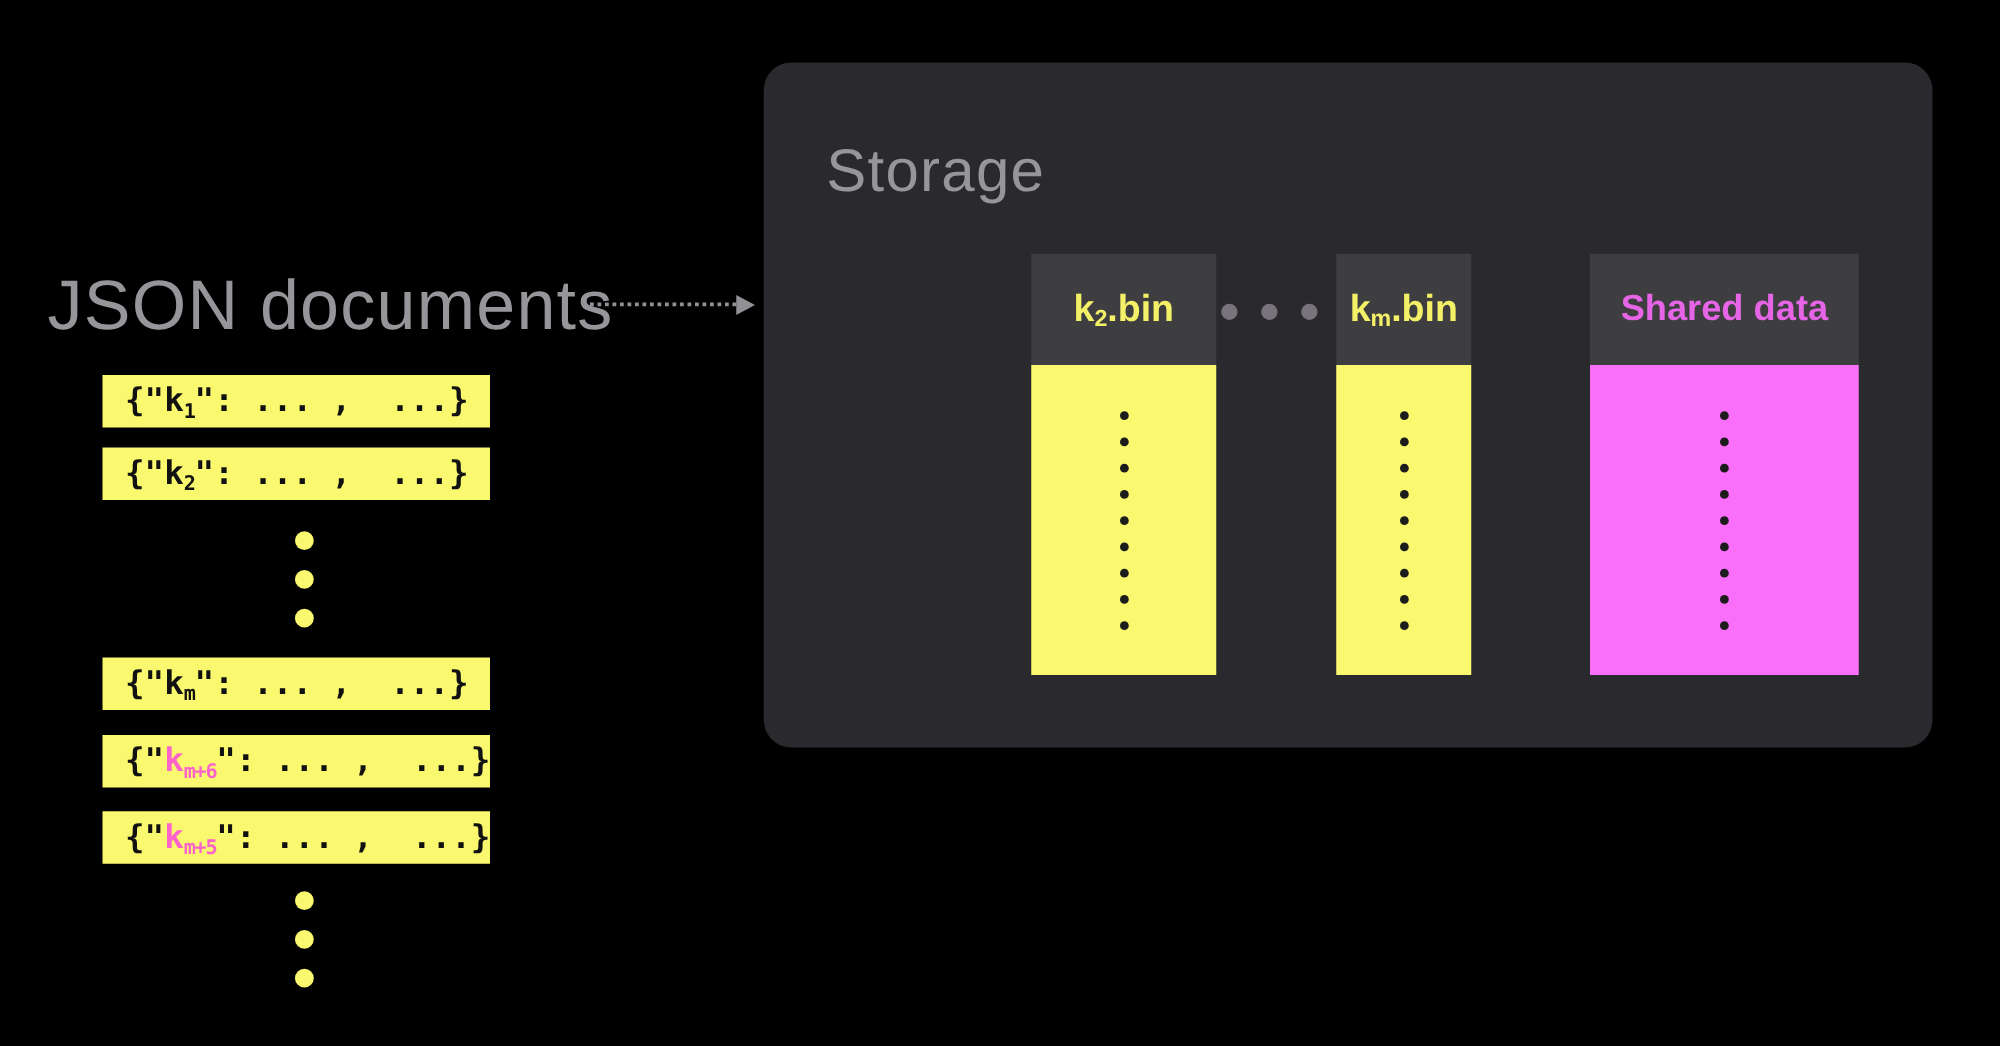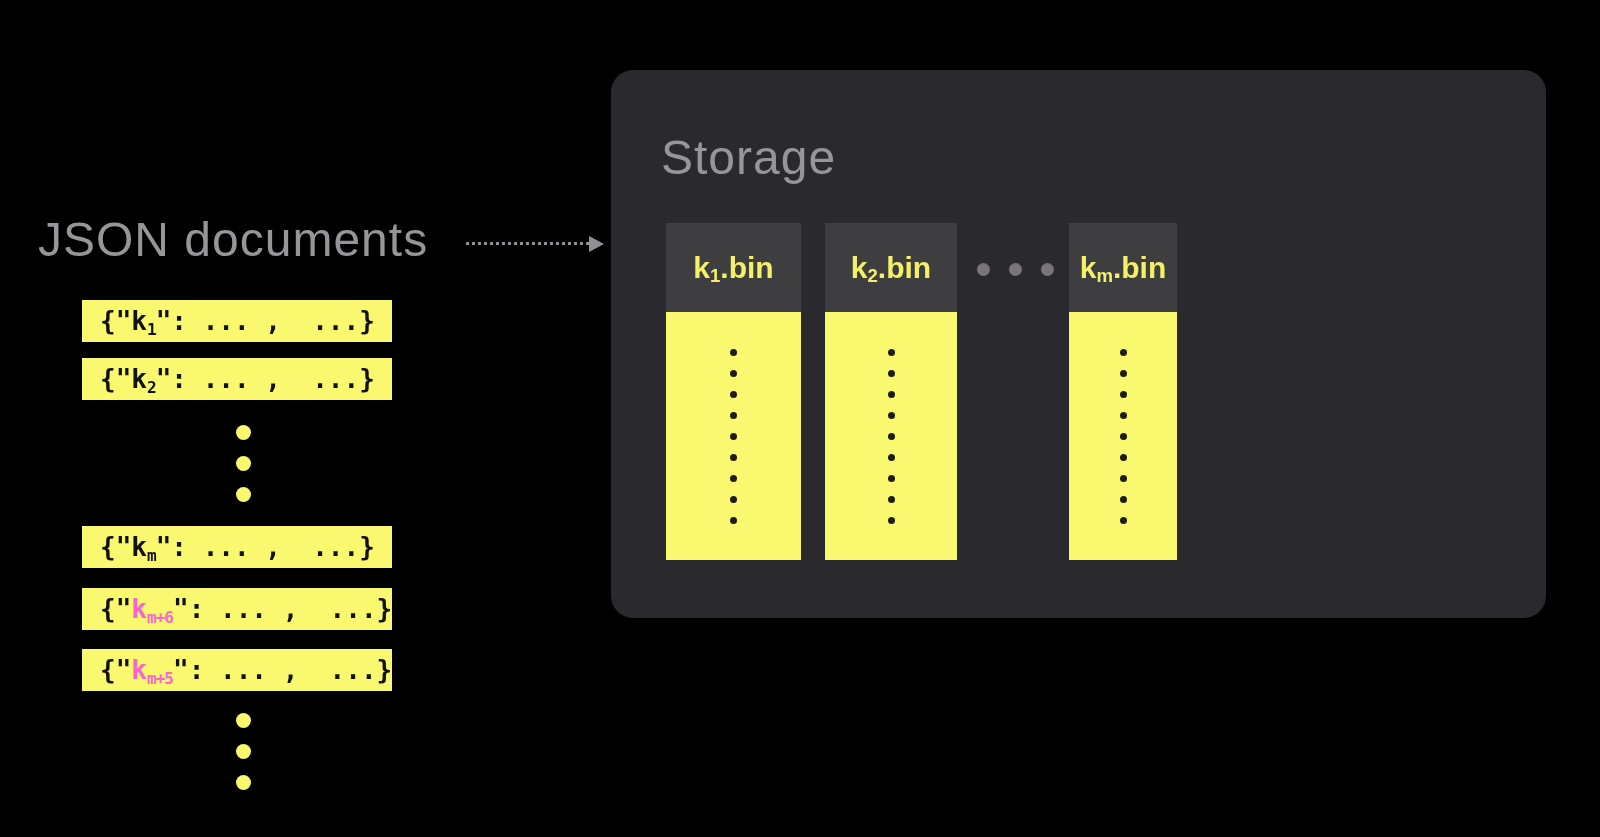--- a/index.html
+++ b/index.html
@@ -29,7 +29,7 @@
 
   
   .storage{position:absolute;left:611px;top:50px;width:935px;height:548px;
-           background:var(--c-panel-bg,#2A2A2E);border-radius:22px;margin-top:20px;}
+           background:var(--c-panel-bg,#2A2A2E);border-radius:22px;}
   .storage-title{position:absolute;left:50px;top:64px;font-size:48px;line-height:1;
                  font-weight:400;color:var(--c-title-gray,#96969A);letter-spacing:1px;}
 

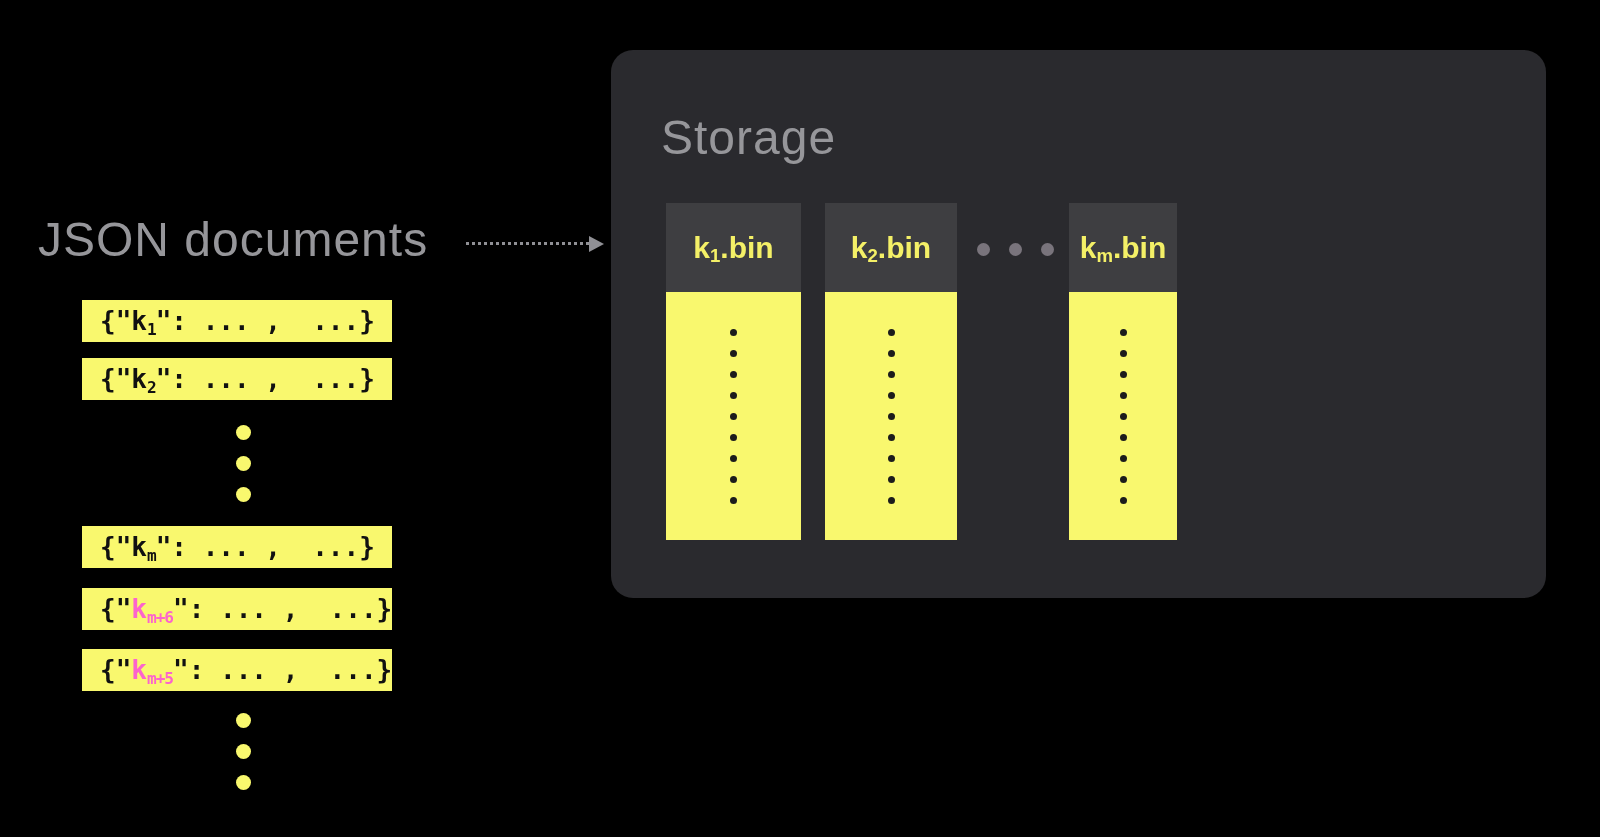--- a/index.html
+++ b/index.html
@@ -7,7 +7,7 @@
          font-family:"Liberation Sans",sans-serif;overflow:hidden;}
 
   
-  .json-title{position:absolute;left:38px;top:216px;font-size:48px;line-height:1;
+  .json-title{position:absolute;left:38px;top:216px;font-size:56px;line-height:1;
               font-weight:400;color:var(--c-title-gray,#96969A);letter-spacing:1px;}
 
   .arrow{position:absolute;left:464px;top:236px;width:140px;height:16px;}

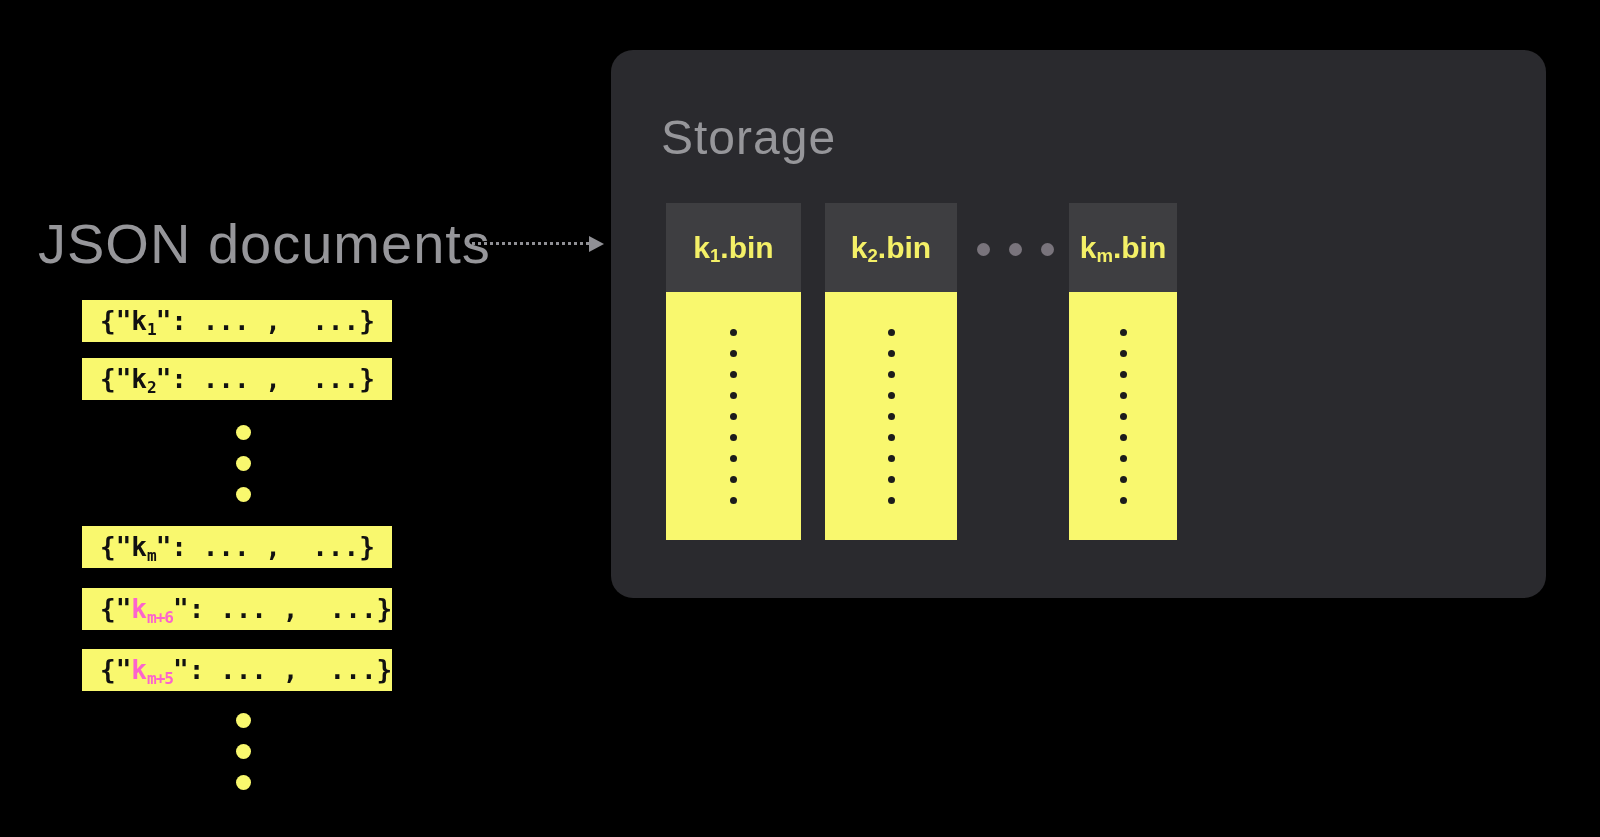--- a/index.html
+++ b/index.html
@@ -93,22 +93,6 @@
   <div class="storage">
     <div class="storage-title">Storage</div>
 
-    <div class="col" style="left:55px;width:135px">
-      <div class="col-header"><span><span>k</span><span class="sub">1</span><span>.bin</span></span></div>
-      <div class="col-body">
-          <div class="cdots">
-            <span class="dot"></span>
-            <span class="dot"></span>
-            <span class="dot"></span>
-            <span class="dot"></span>
-            <span class="dot"></span>
-            <span class="dot"></span>
-            <span class="dot"></span>
-            <span class="dot"></span>
-            <span class="dot"></span>
-          </div>
-        </div>
-    </div>
 
     <div class="col" style="left:214px;width:132px">
       <div class="col-header"><span><span>k</span><span class="sub">2</span><span>.bin</span></span></div>

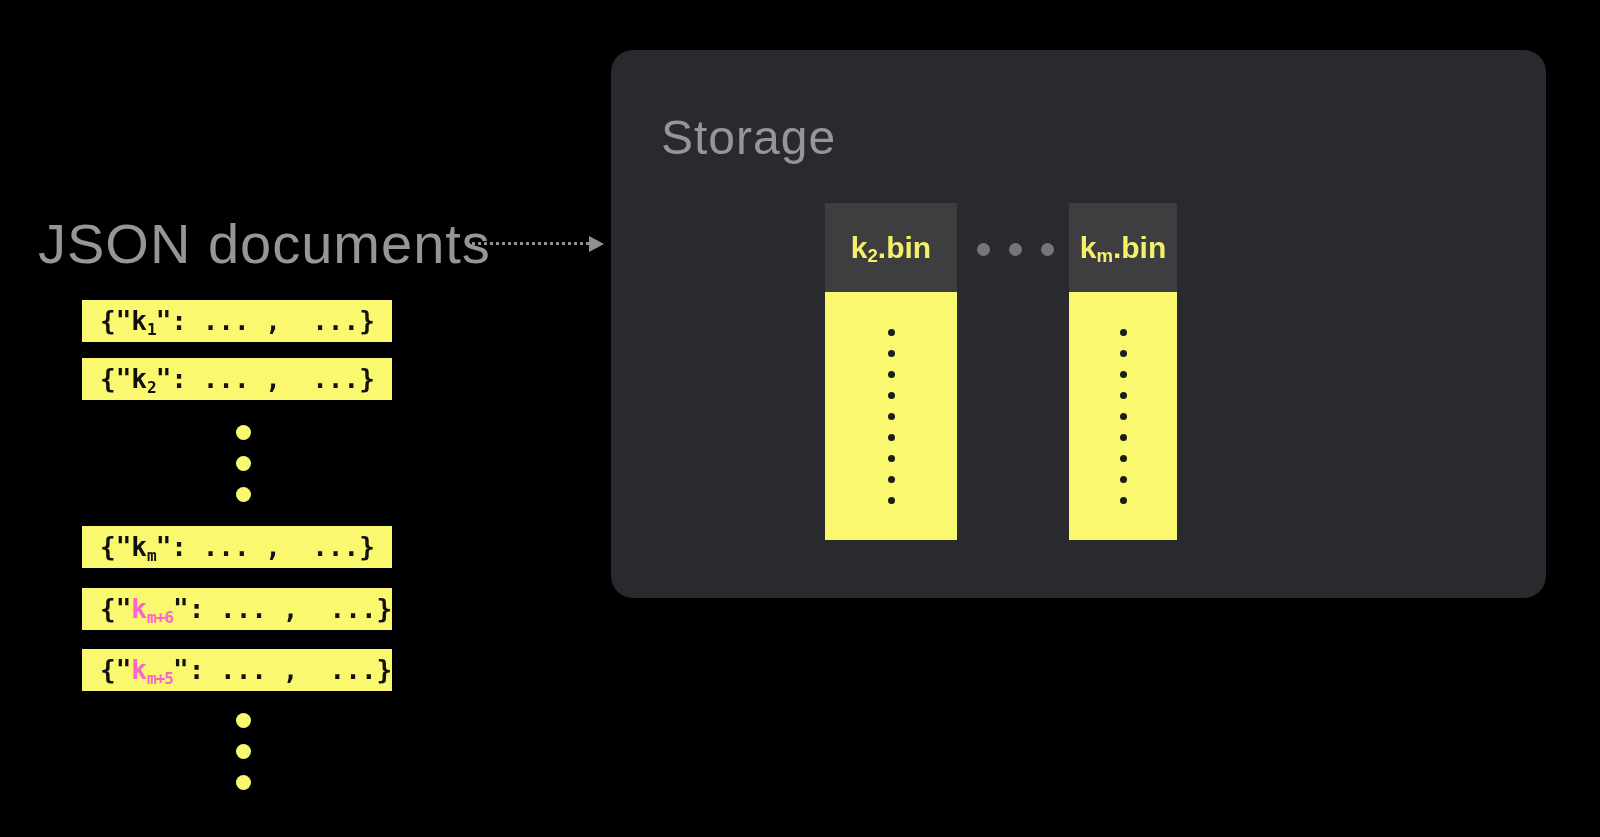--- a/index.html
+++ b/index.html
@@ -94,7 +94,7 @@
     <div class="storage-title">Storage</div>
 
 
-    <div class="col" style="left:214px;width:132px">
+    <div class="col" style="left:214px;width:148px">
       <div class="col-header"><span><span>k</span><span class="sub">2</span><span>.bin</span></span></div>
       <div class="col-body">
           <div class="cdots">

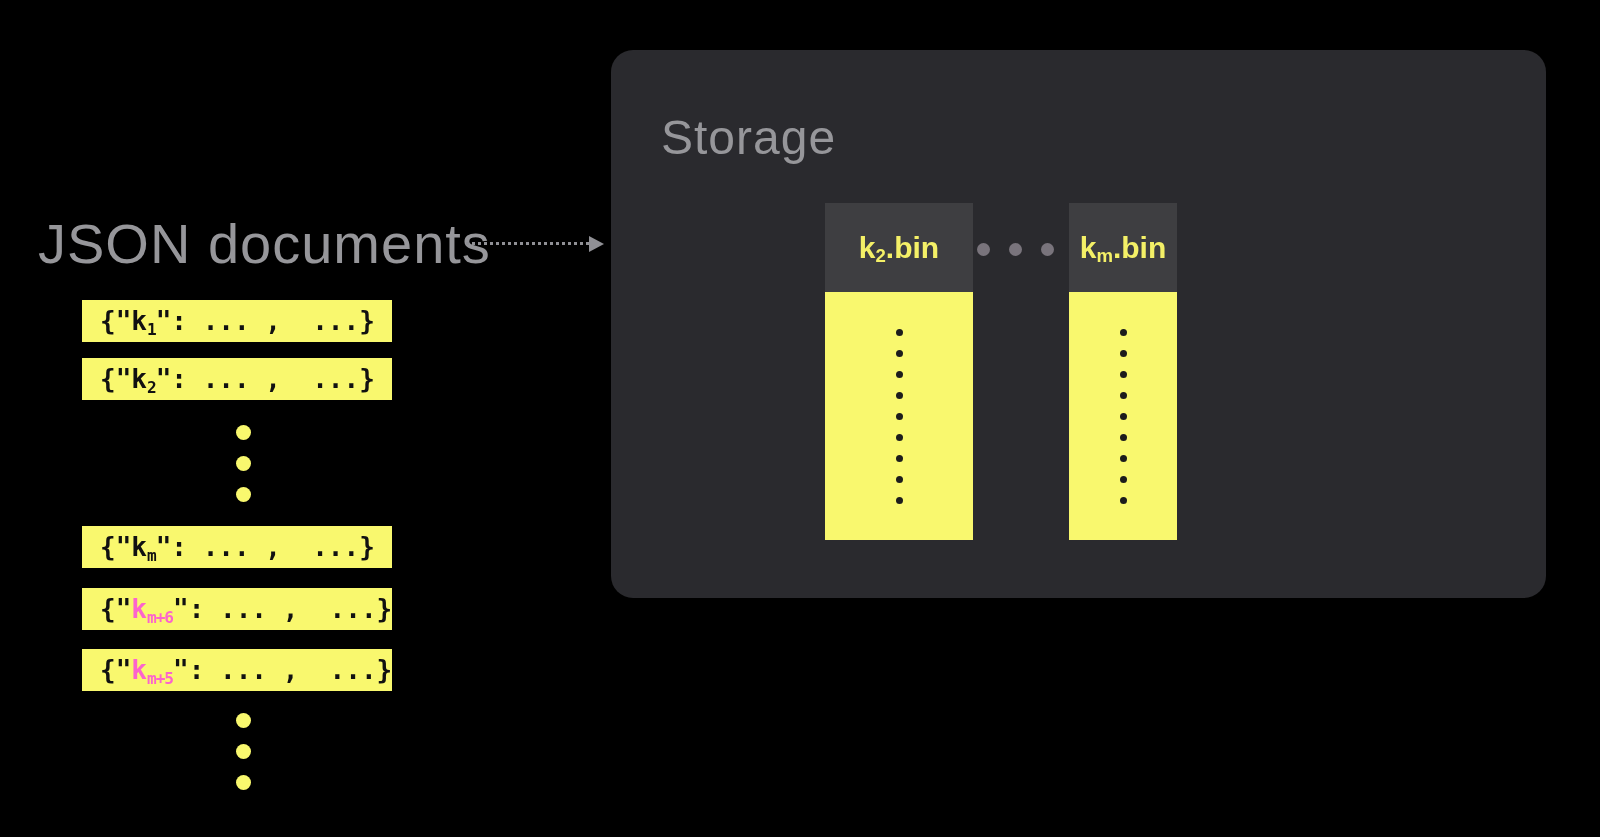--- a/index.html
+++ b/index.html
@@ -134,6 +134,22 @@
         </div>
     </div>
 
+    <div class="col" style="left:661px;width:215px">
+      <div class="col-header shared"><span>Shared data</span></div>
+      <div class="col-body magenta">
+          <div class="cdots">
+            <span class="dot"></span>
+            <span class="dot"></span>
+            <span class="dot"></span>
+            <span class="dot"></span>
+            <span class="dot"></span>
+            <span class="dot"></span>
+            <span class="dot"></span>
+            <span class="dot"></span>
+            <span class="dot"></span>
+          </div>
+        </div>
+    </div>
   </div>
 
 </div>

